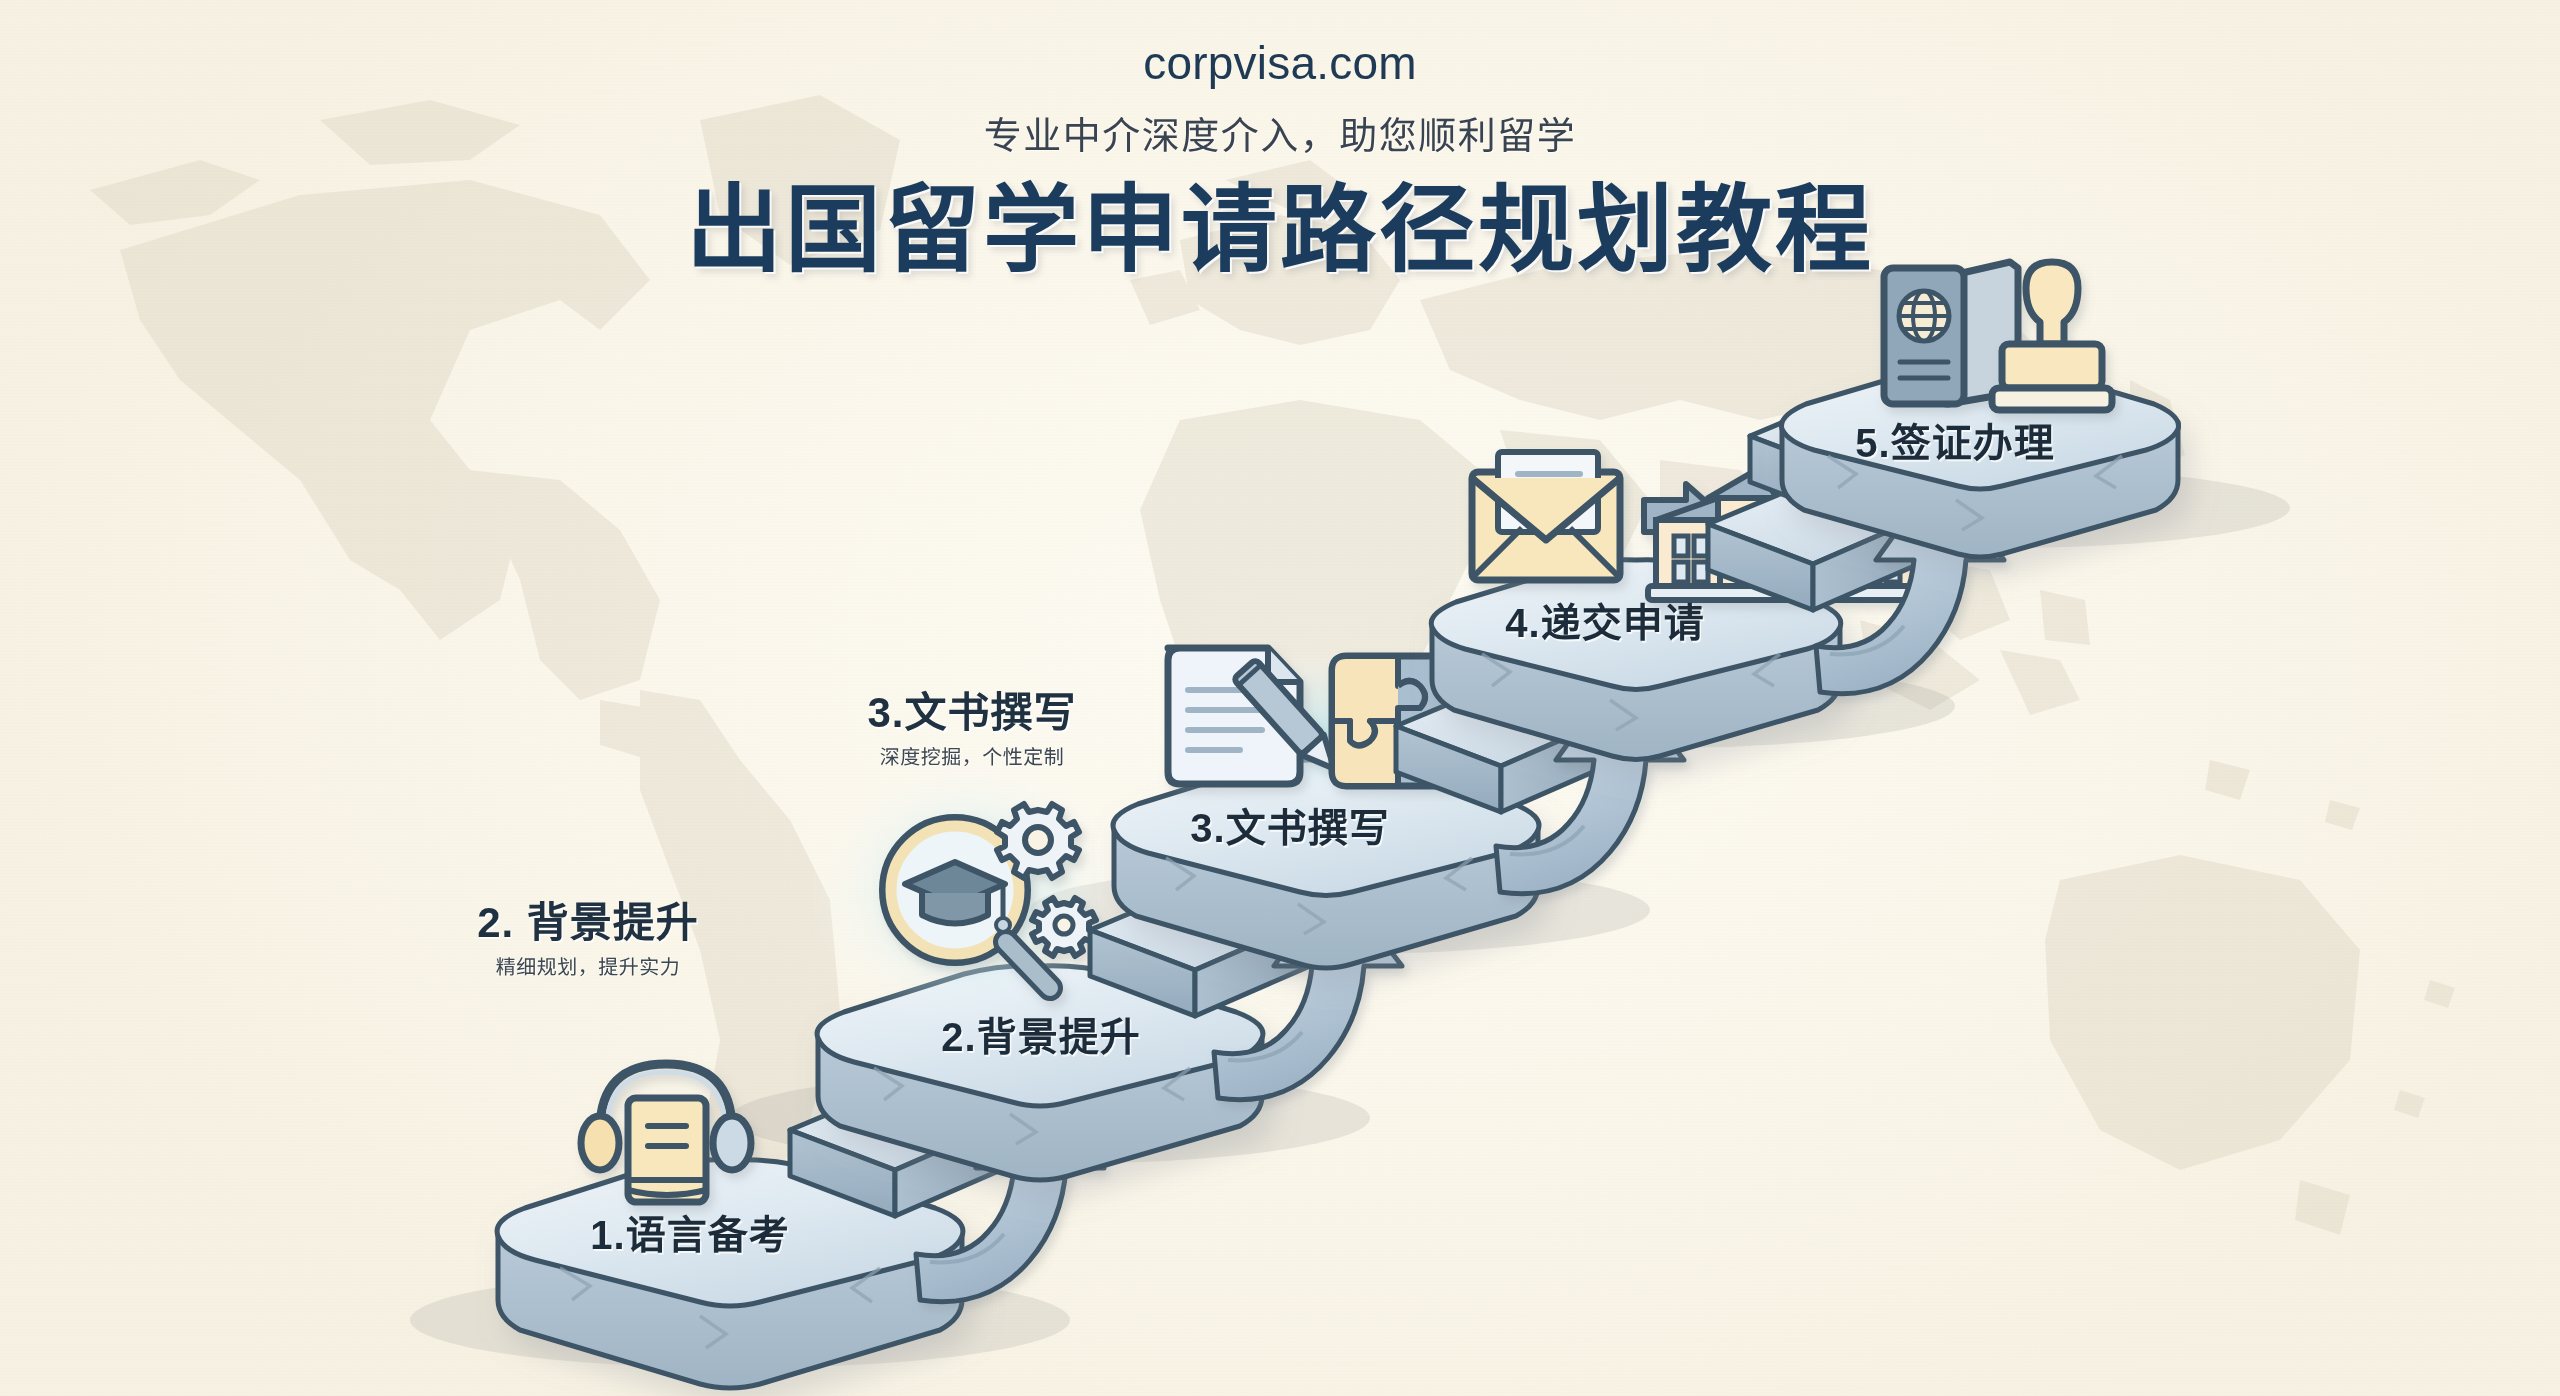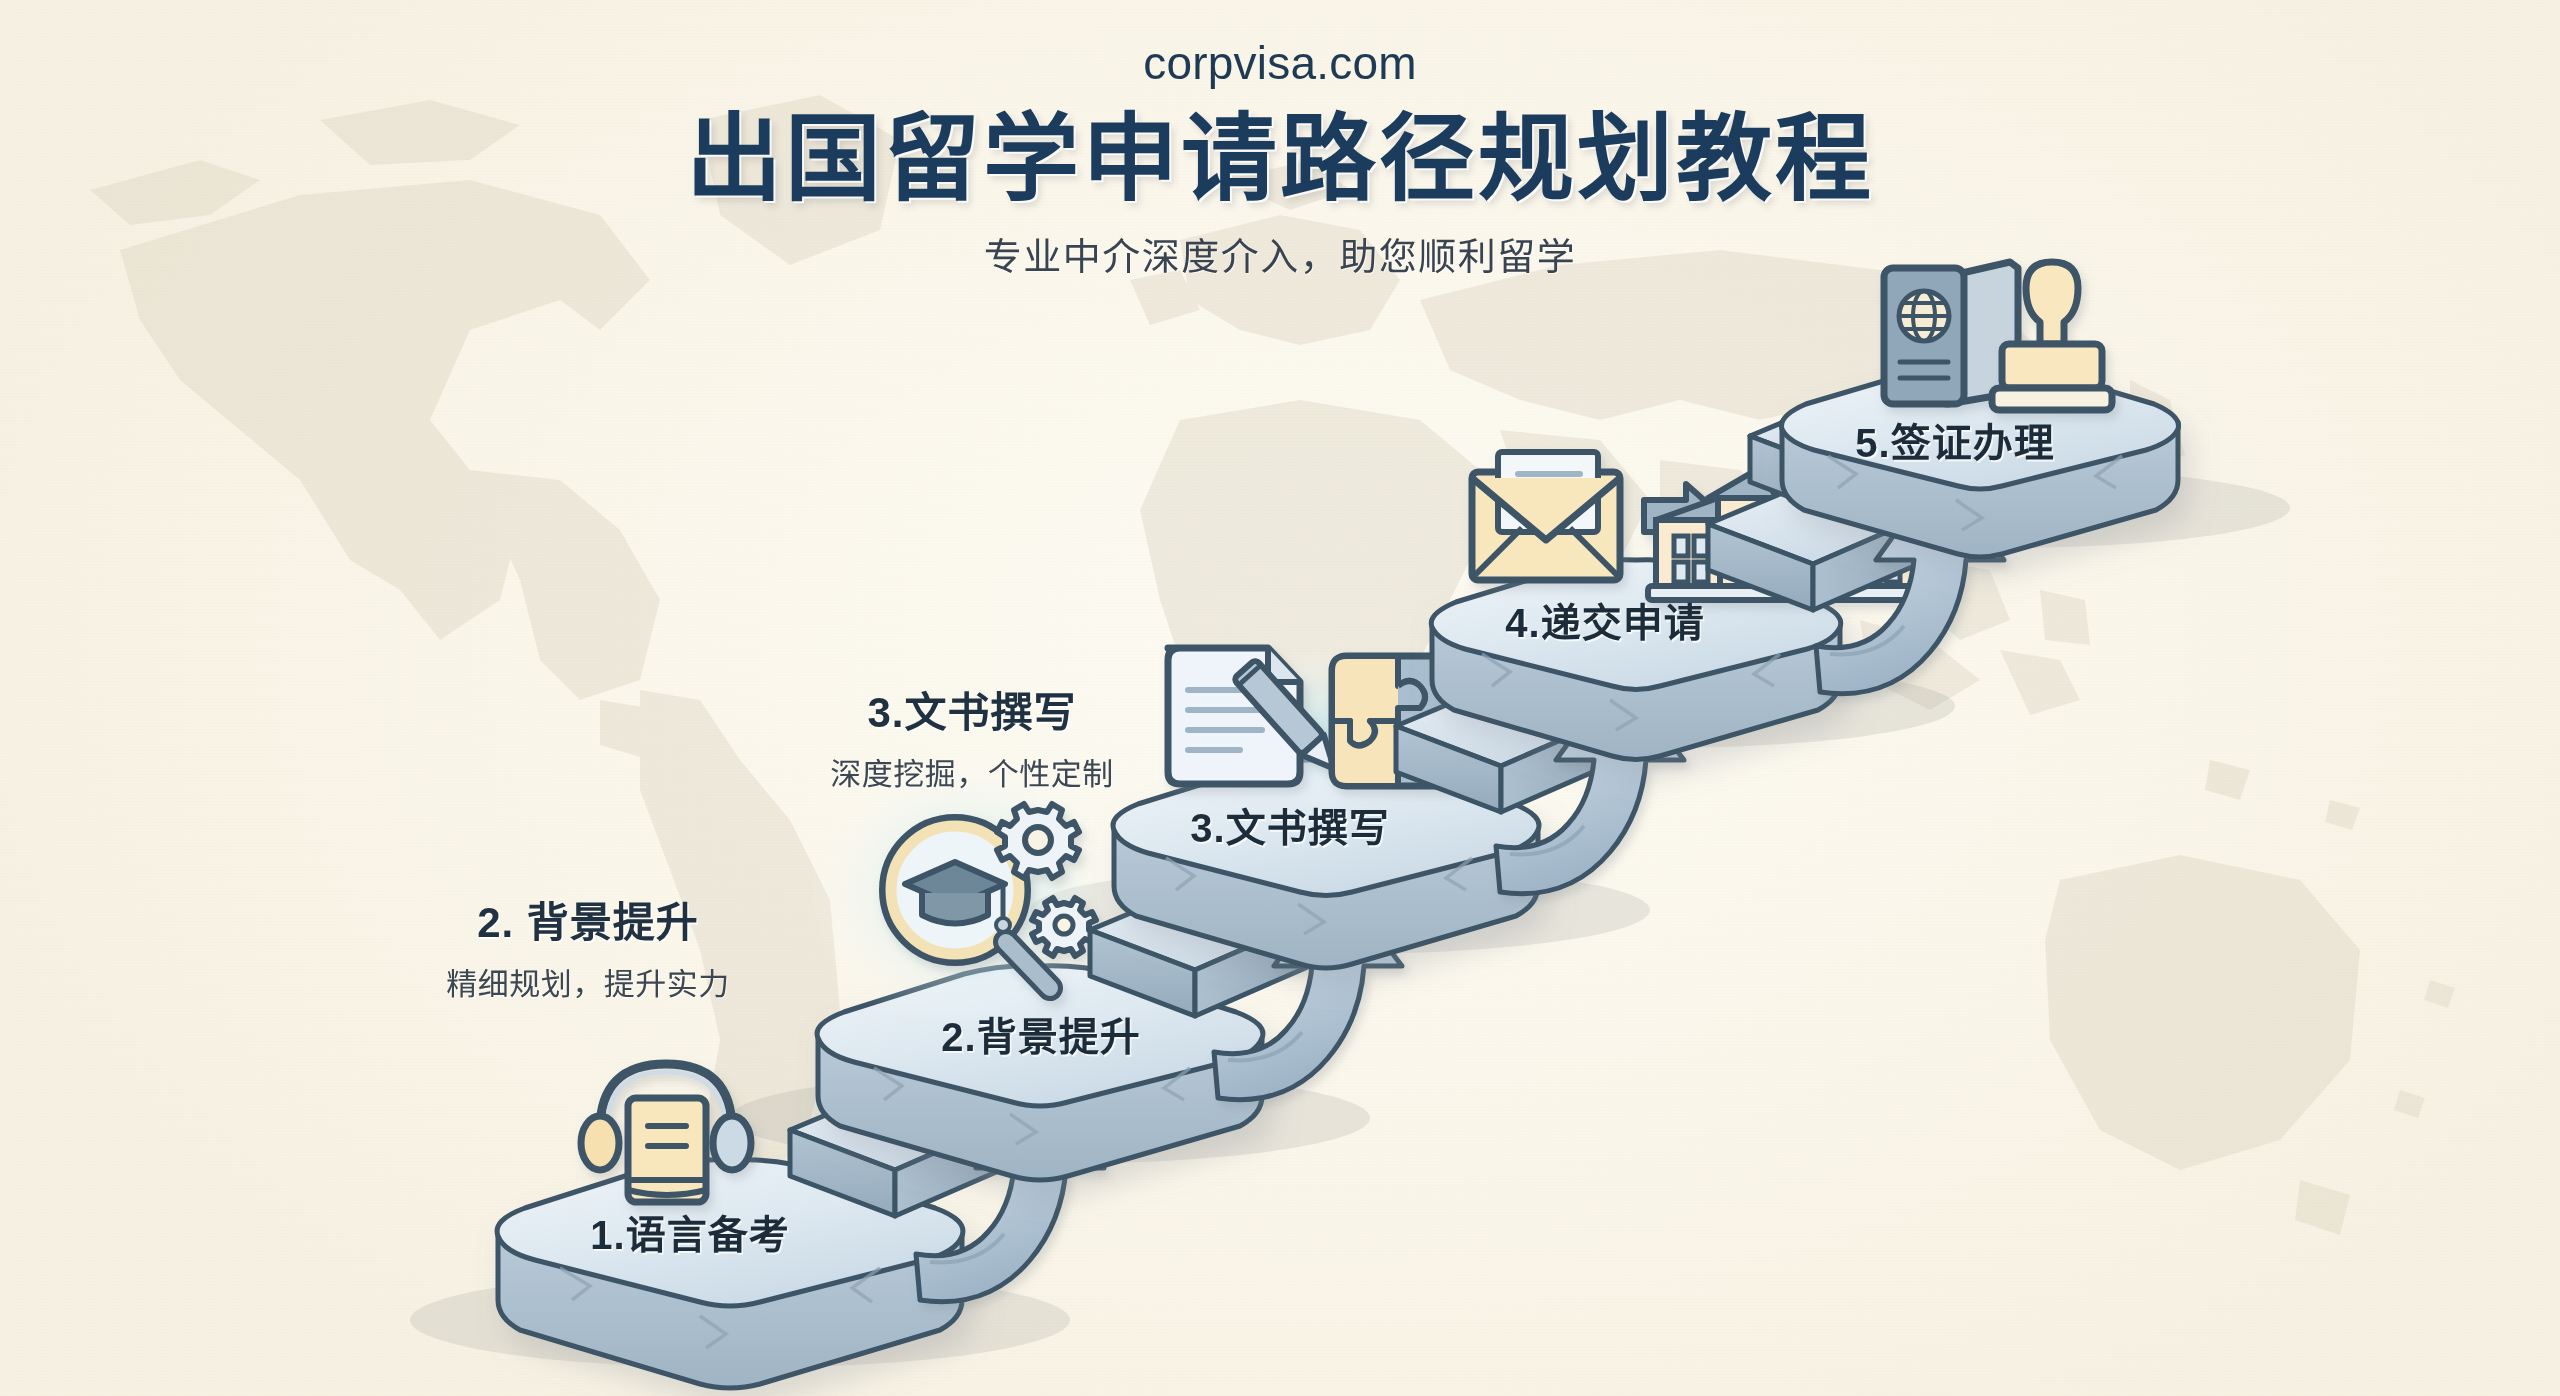--- a/index.html
+++ b/index.html
@@ -192,8 +192,8 @@
 
   <div id="header">
     <div id="brand">corpvisa.com</div>
+    <div id="subtitle">专业中介深度介入，助您顺利留学</div>
     <div id="main-title">出国留学申请路径规划教程</div>
-    <div id="subtitle">专业中介深度介入，助您顺利留学</div>
   </div>
 
   <svg id="diagram" viewBox="0 0 2560 1396" preserveAspectRatio="none" aria-hidden="true">

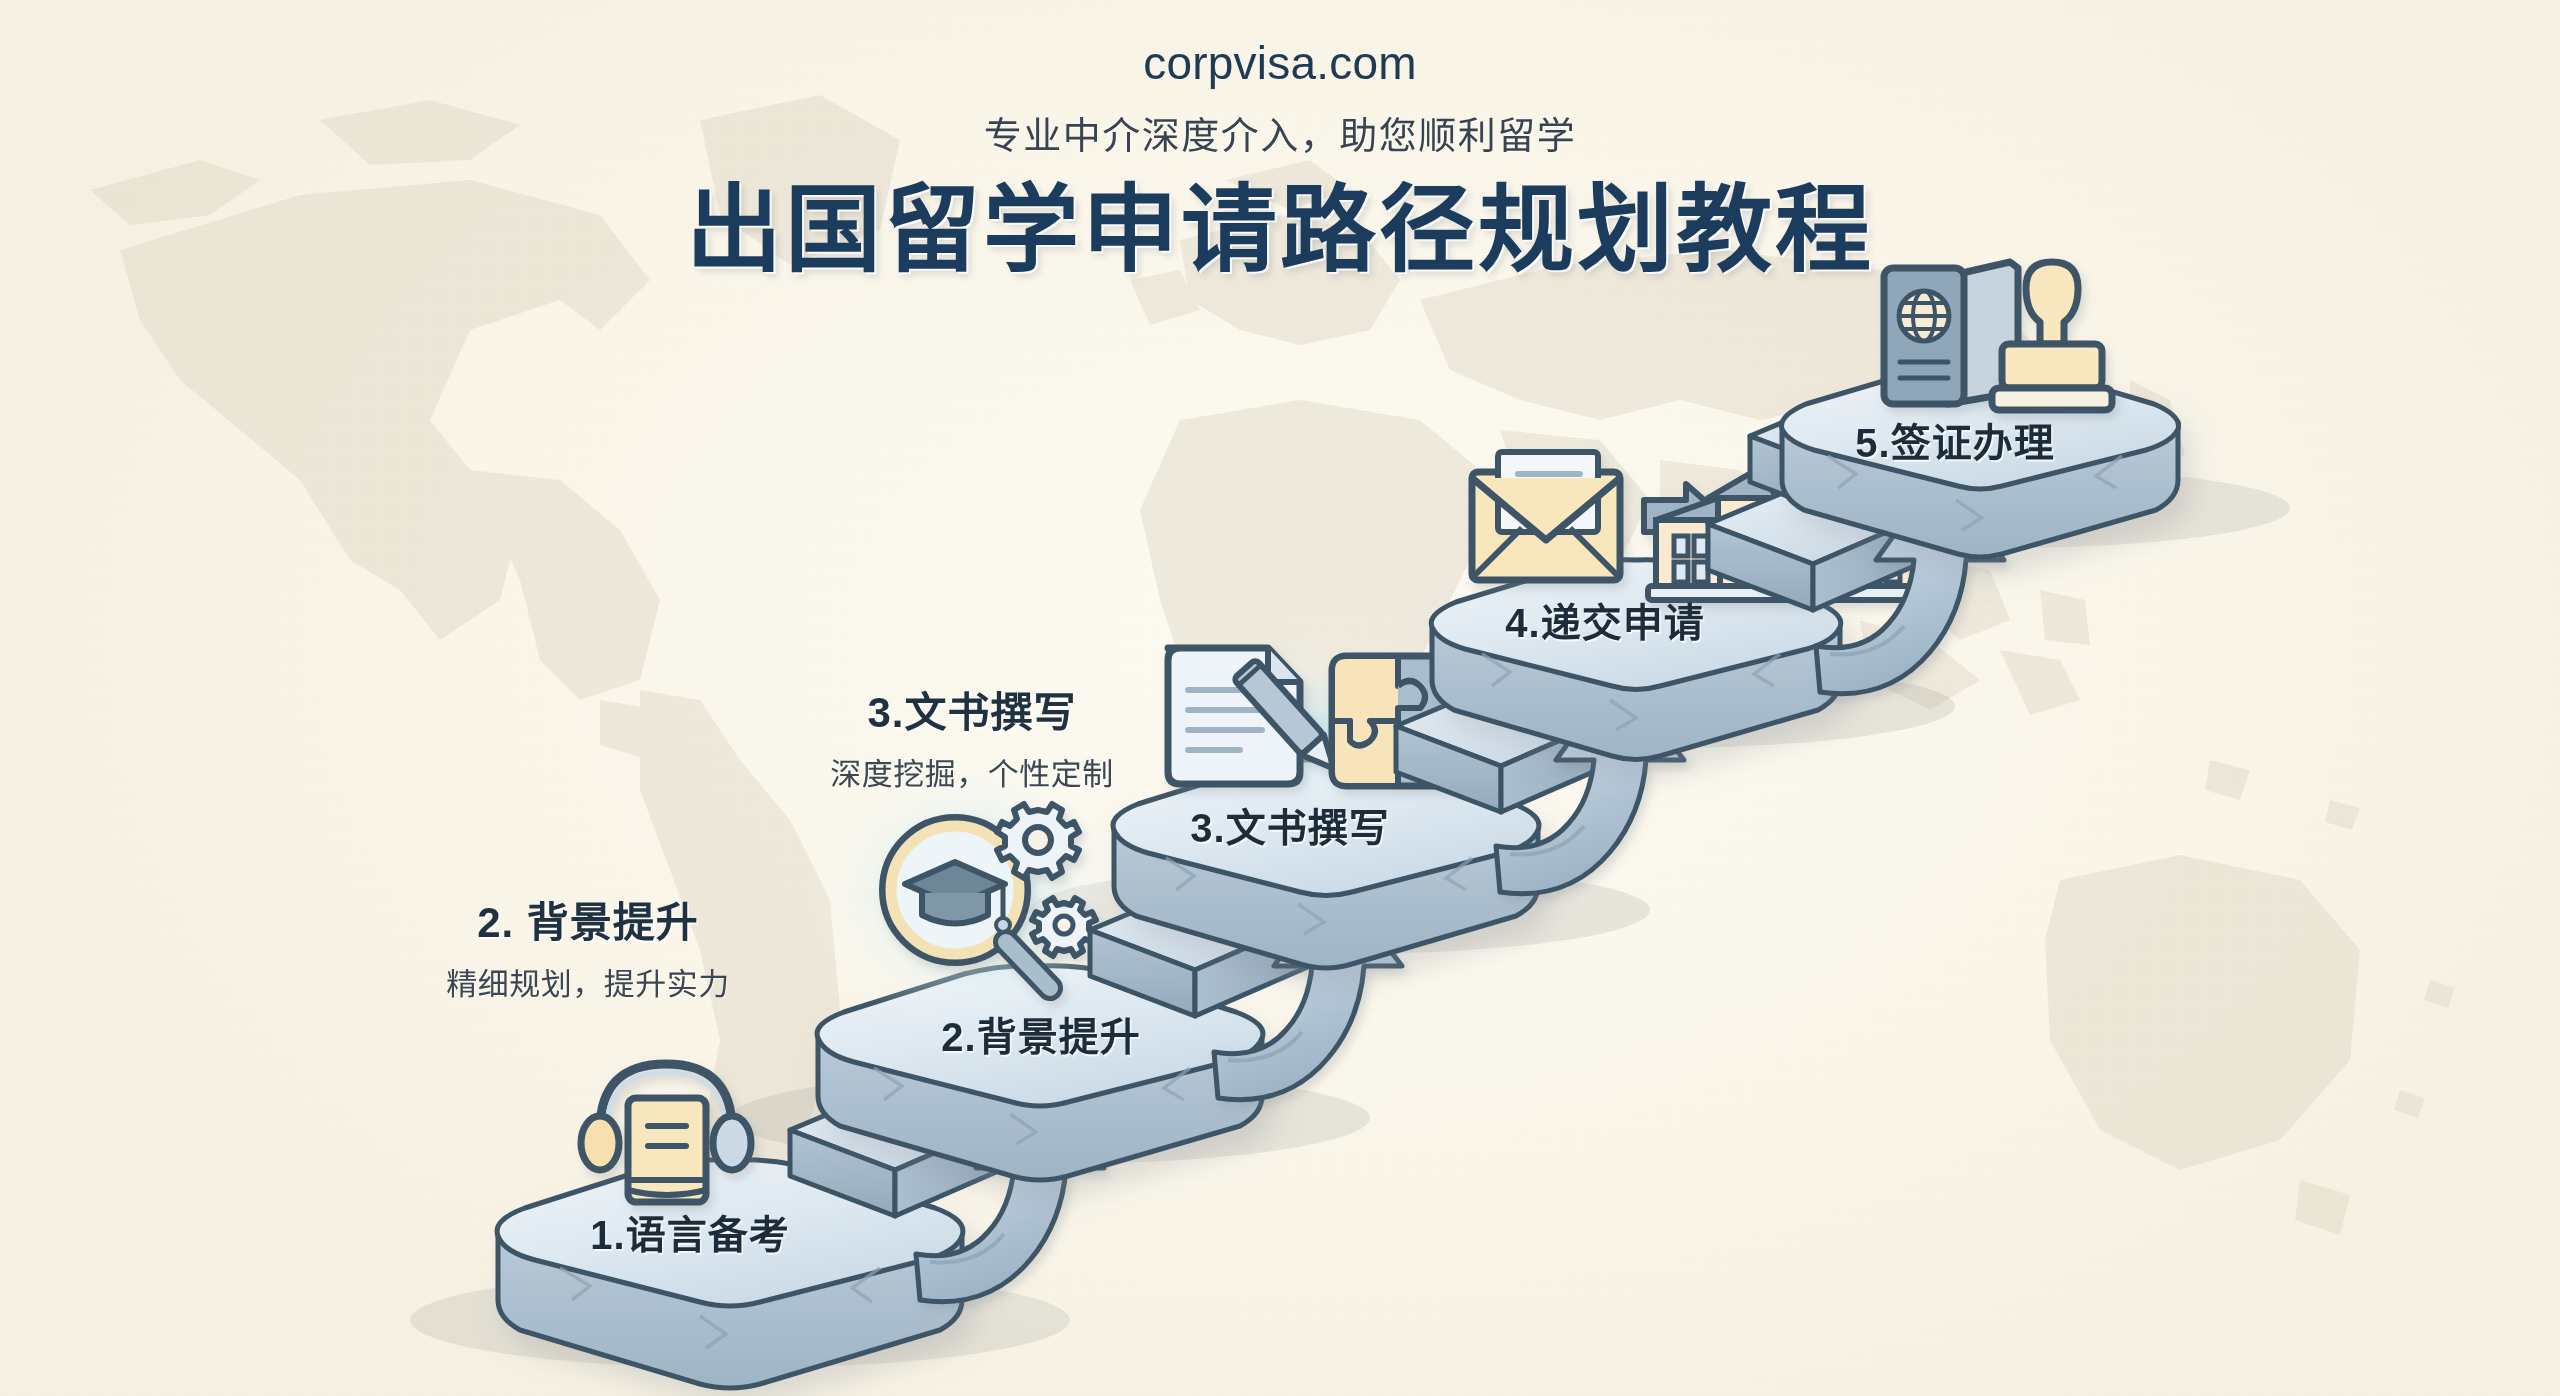--- a/index.html
+++ b/index.html
@@ -108,8 +108,8 @@
     text-shadow: 1.5px 1.5px 0 rgba(255,255,255,.8);
   }
   .callout .c-sub {
-    margin-top: 10px;
-    font-size: 31px;
+    margin-top: 2px;
+    font-size: 20px;
     color: #3c4752;
     letter-spacing: .5px;
     text-shadow: 1px 1px 0 rgba(255,255,255,.7);

